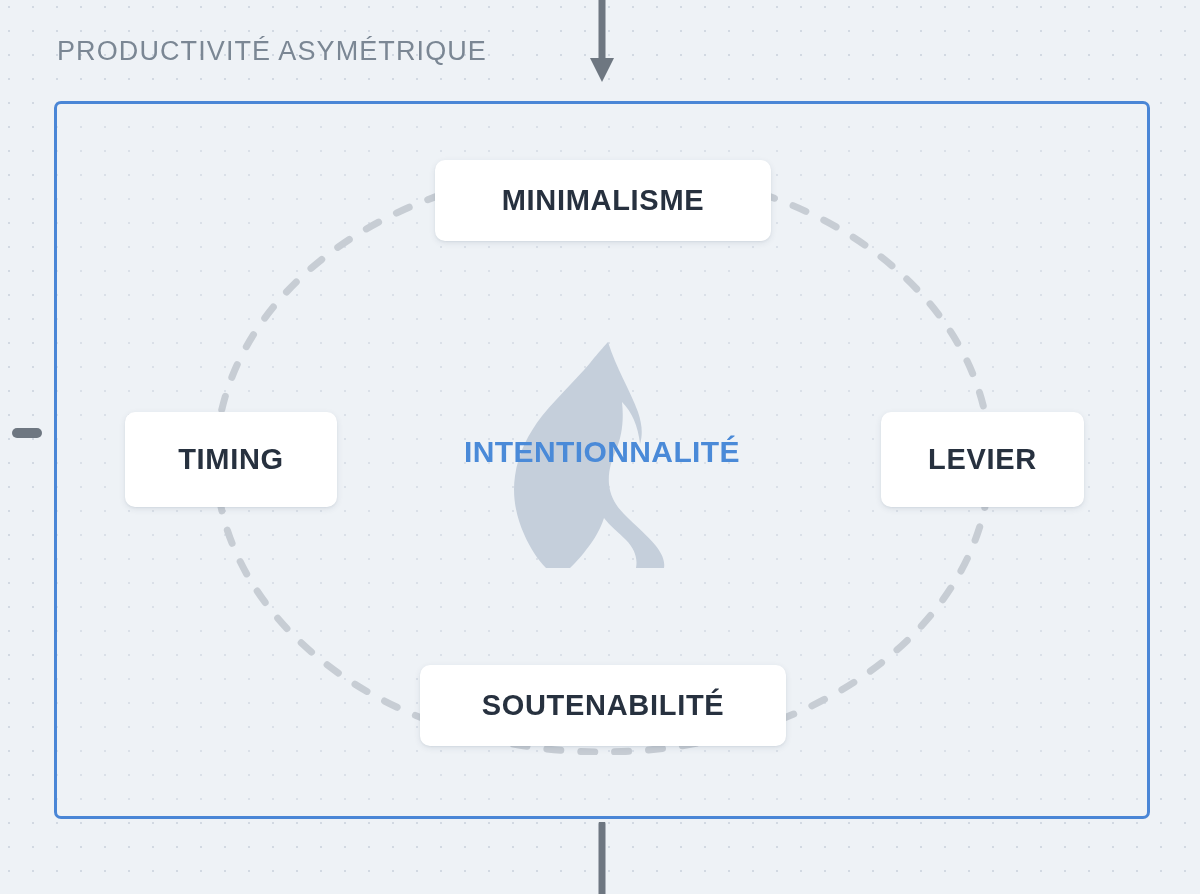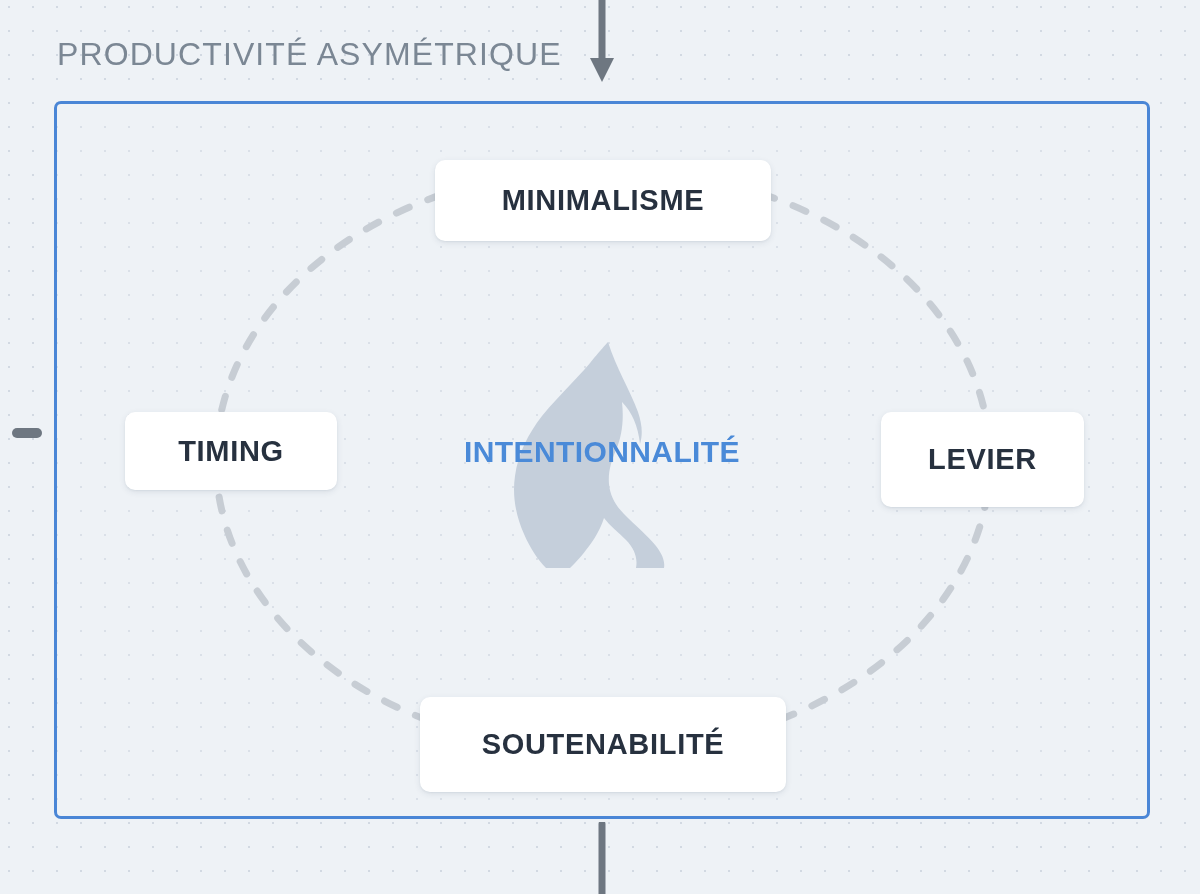--- a/index.html
+++ b/index.html
@@ -29,7 +29,7 @@
     position: absolute;
     left: 57px;
     top: 38px;
-    font-size: 32px;
+    font-size: 27px;
     font-weight: 400;
     letter-spacing: 1.1px;
     color: #7b8794;

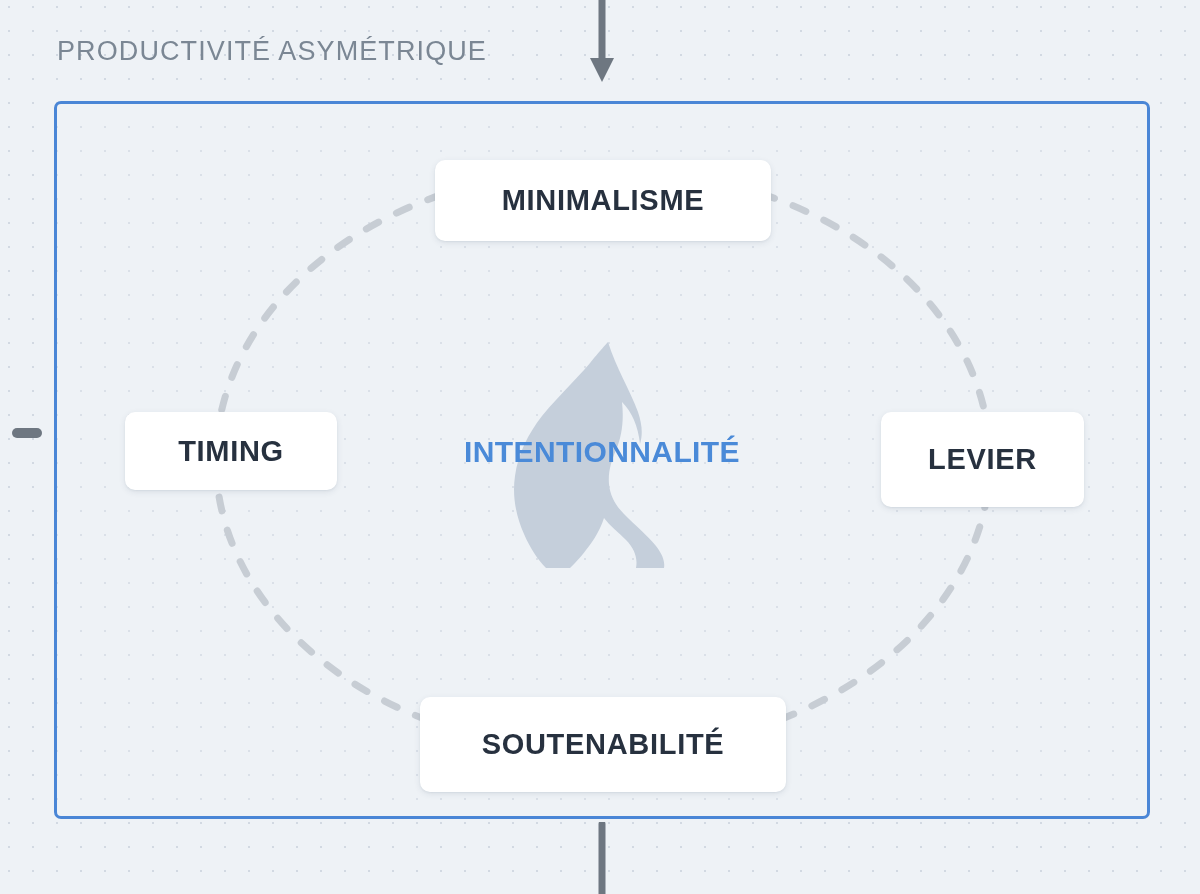--- a/index.html
+++ b/index.html
@@ -121,7 +121,7 @@
   }
 
   #card-top    { left: 435px; top: 160px;  width: 336px; height: 81px; }
-  #card-left   { left: 125px; top: 412px;  width: 212px; height: 78px; }
+  #card-left   { left: 125px; top: 412px;  width: 212px; height: 95px; }
   #card-right  { left: 881px; top: 412px;  width: 203px; height: 95px; }
   #card-bottom { left: 420px; top: 665px;  width: 366px; height: 95px; margin-top: 32px; }
 </style>

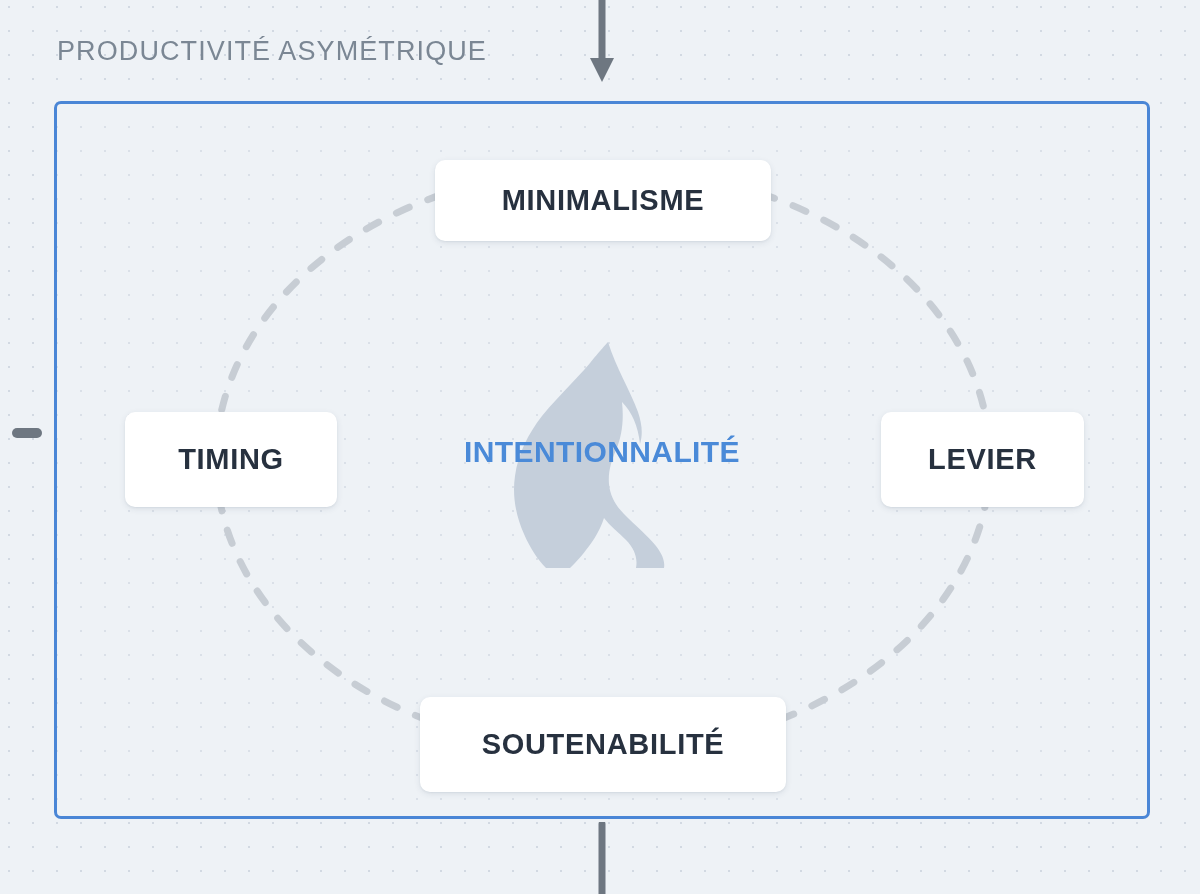--- a/index.html
+++ b/index.html
@@ -123,7 +123,7 @@
   #card-top    { left: 435px; top: 160px;  width: 336px; height: 81px; }
   #card-left   { left: 125px; top: 412px;  width: 212px; height: 95px; }
   #card-right  { left: 881px; top: 412px;  width: 203px; height: 95px; }
-  #card-bottom { left: 420px; top: 665px;  width: 366px; height: 95px; margin-top: 32px; }
+  #card-bottom { left: 420px; top: 665px;  width: 366px; height: 81px; }
 </style>
 </head>
 <body>

